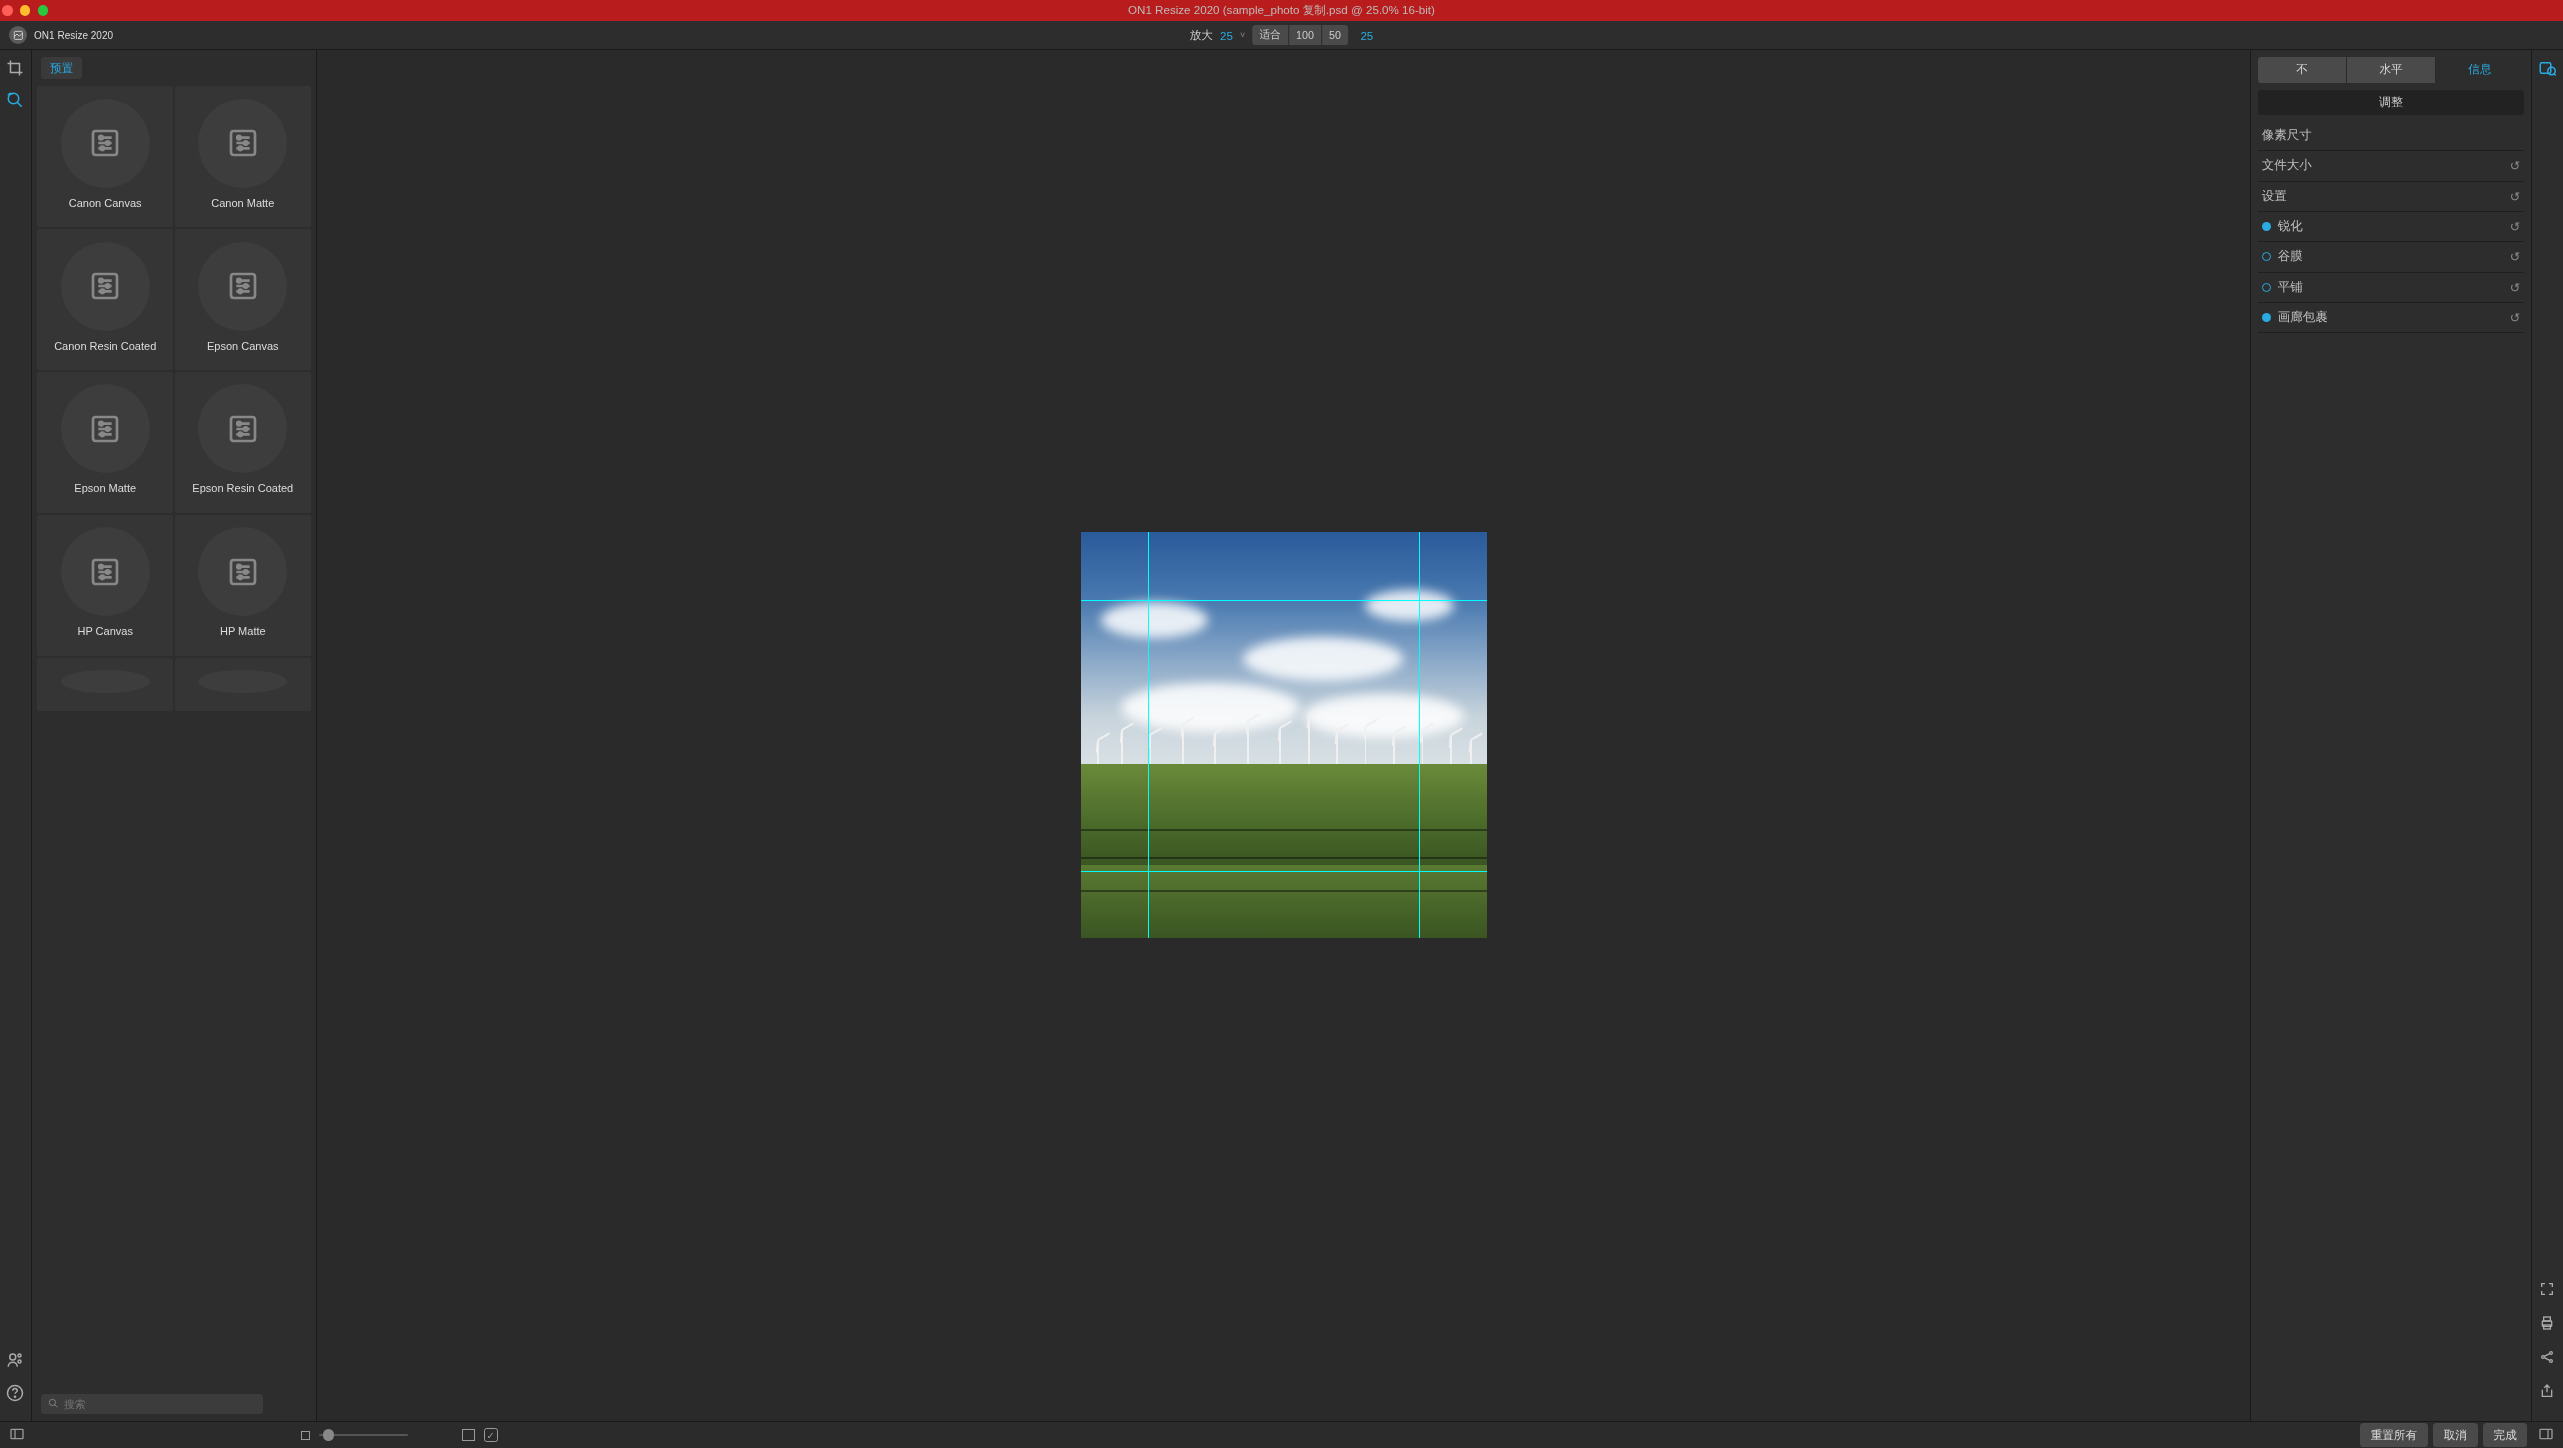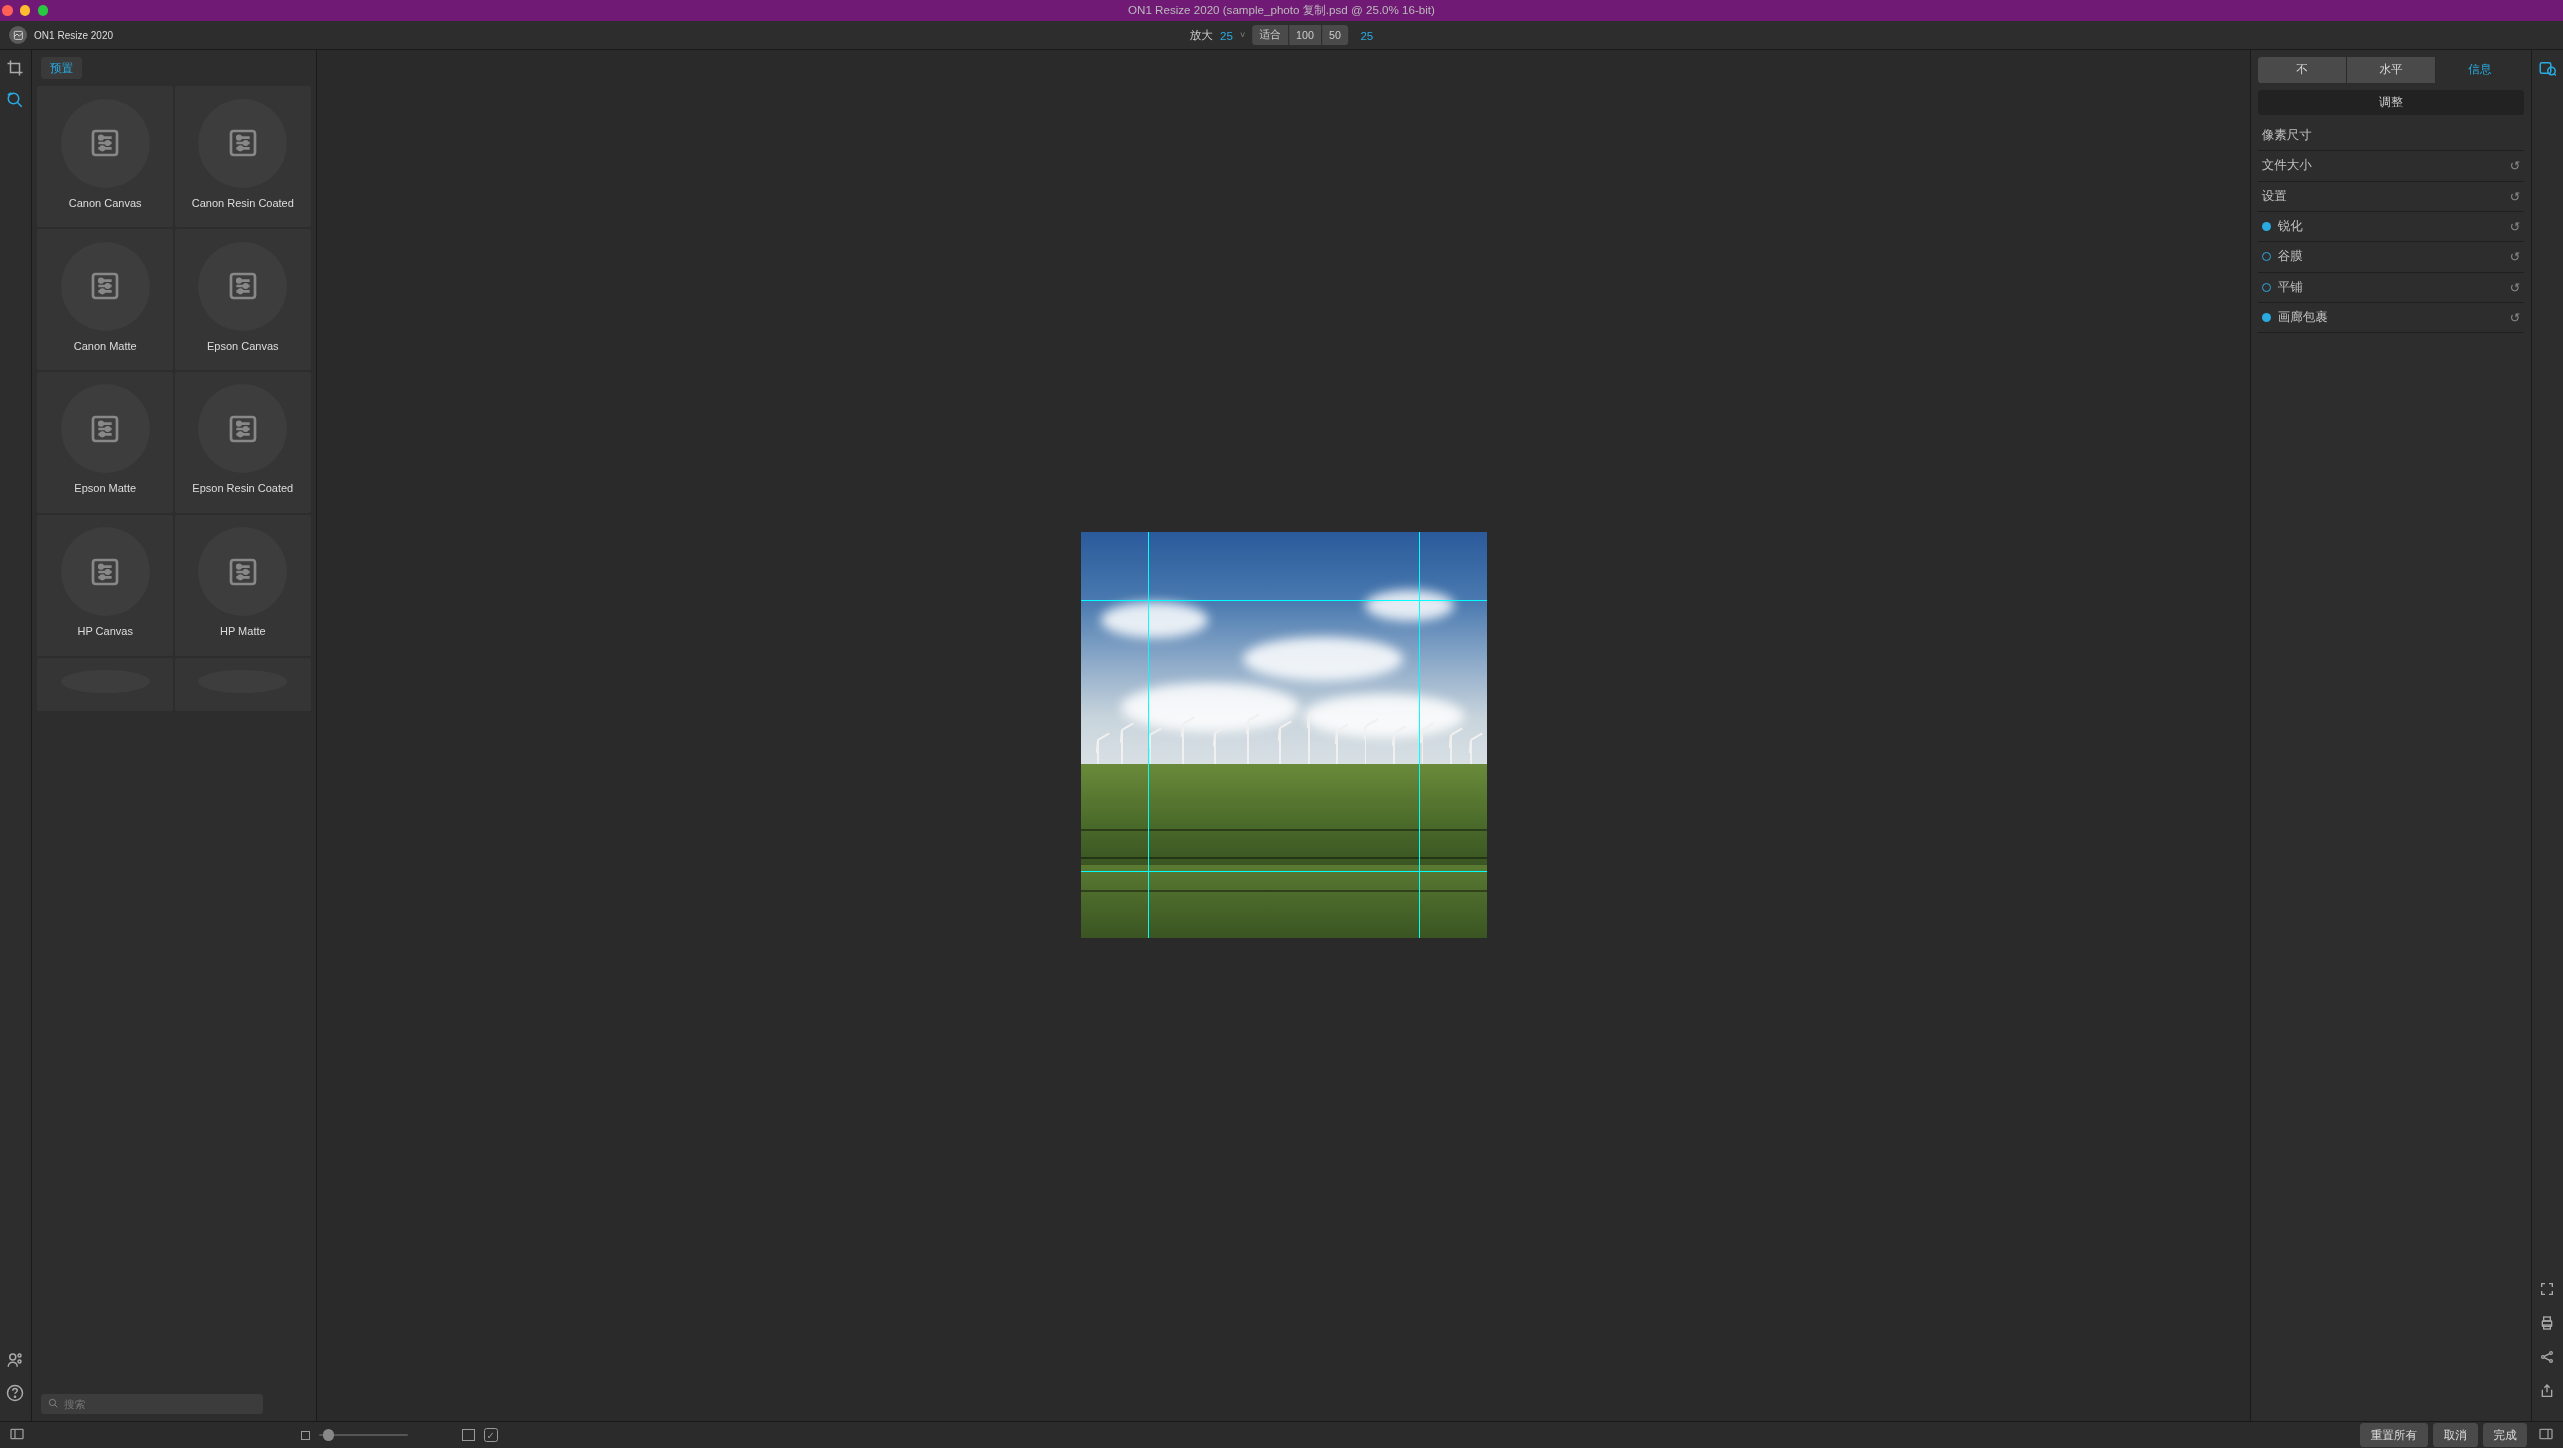--- a/index.html
+++ b/index.html
@@ -21,7 +21,7 @@
   
   .titlebar {
     height: 21.4px;
-    background: #701a75;
+    background: #b91c1c;
     display: flex;
     align-items: center;
     padding: 0 2px;

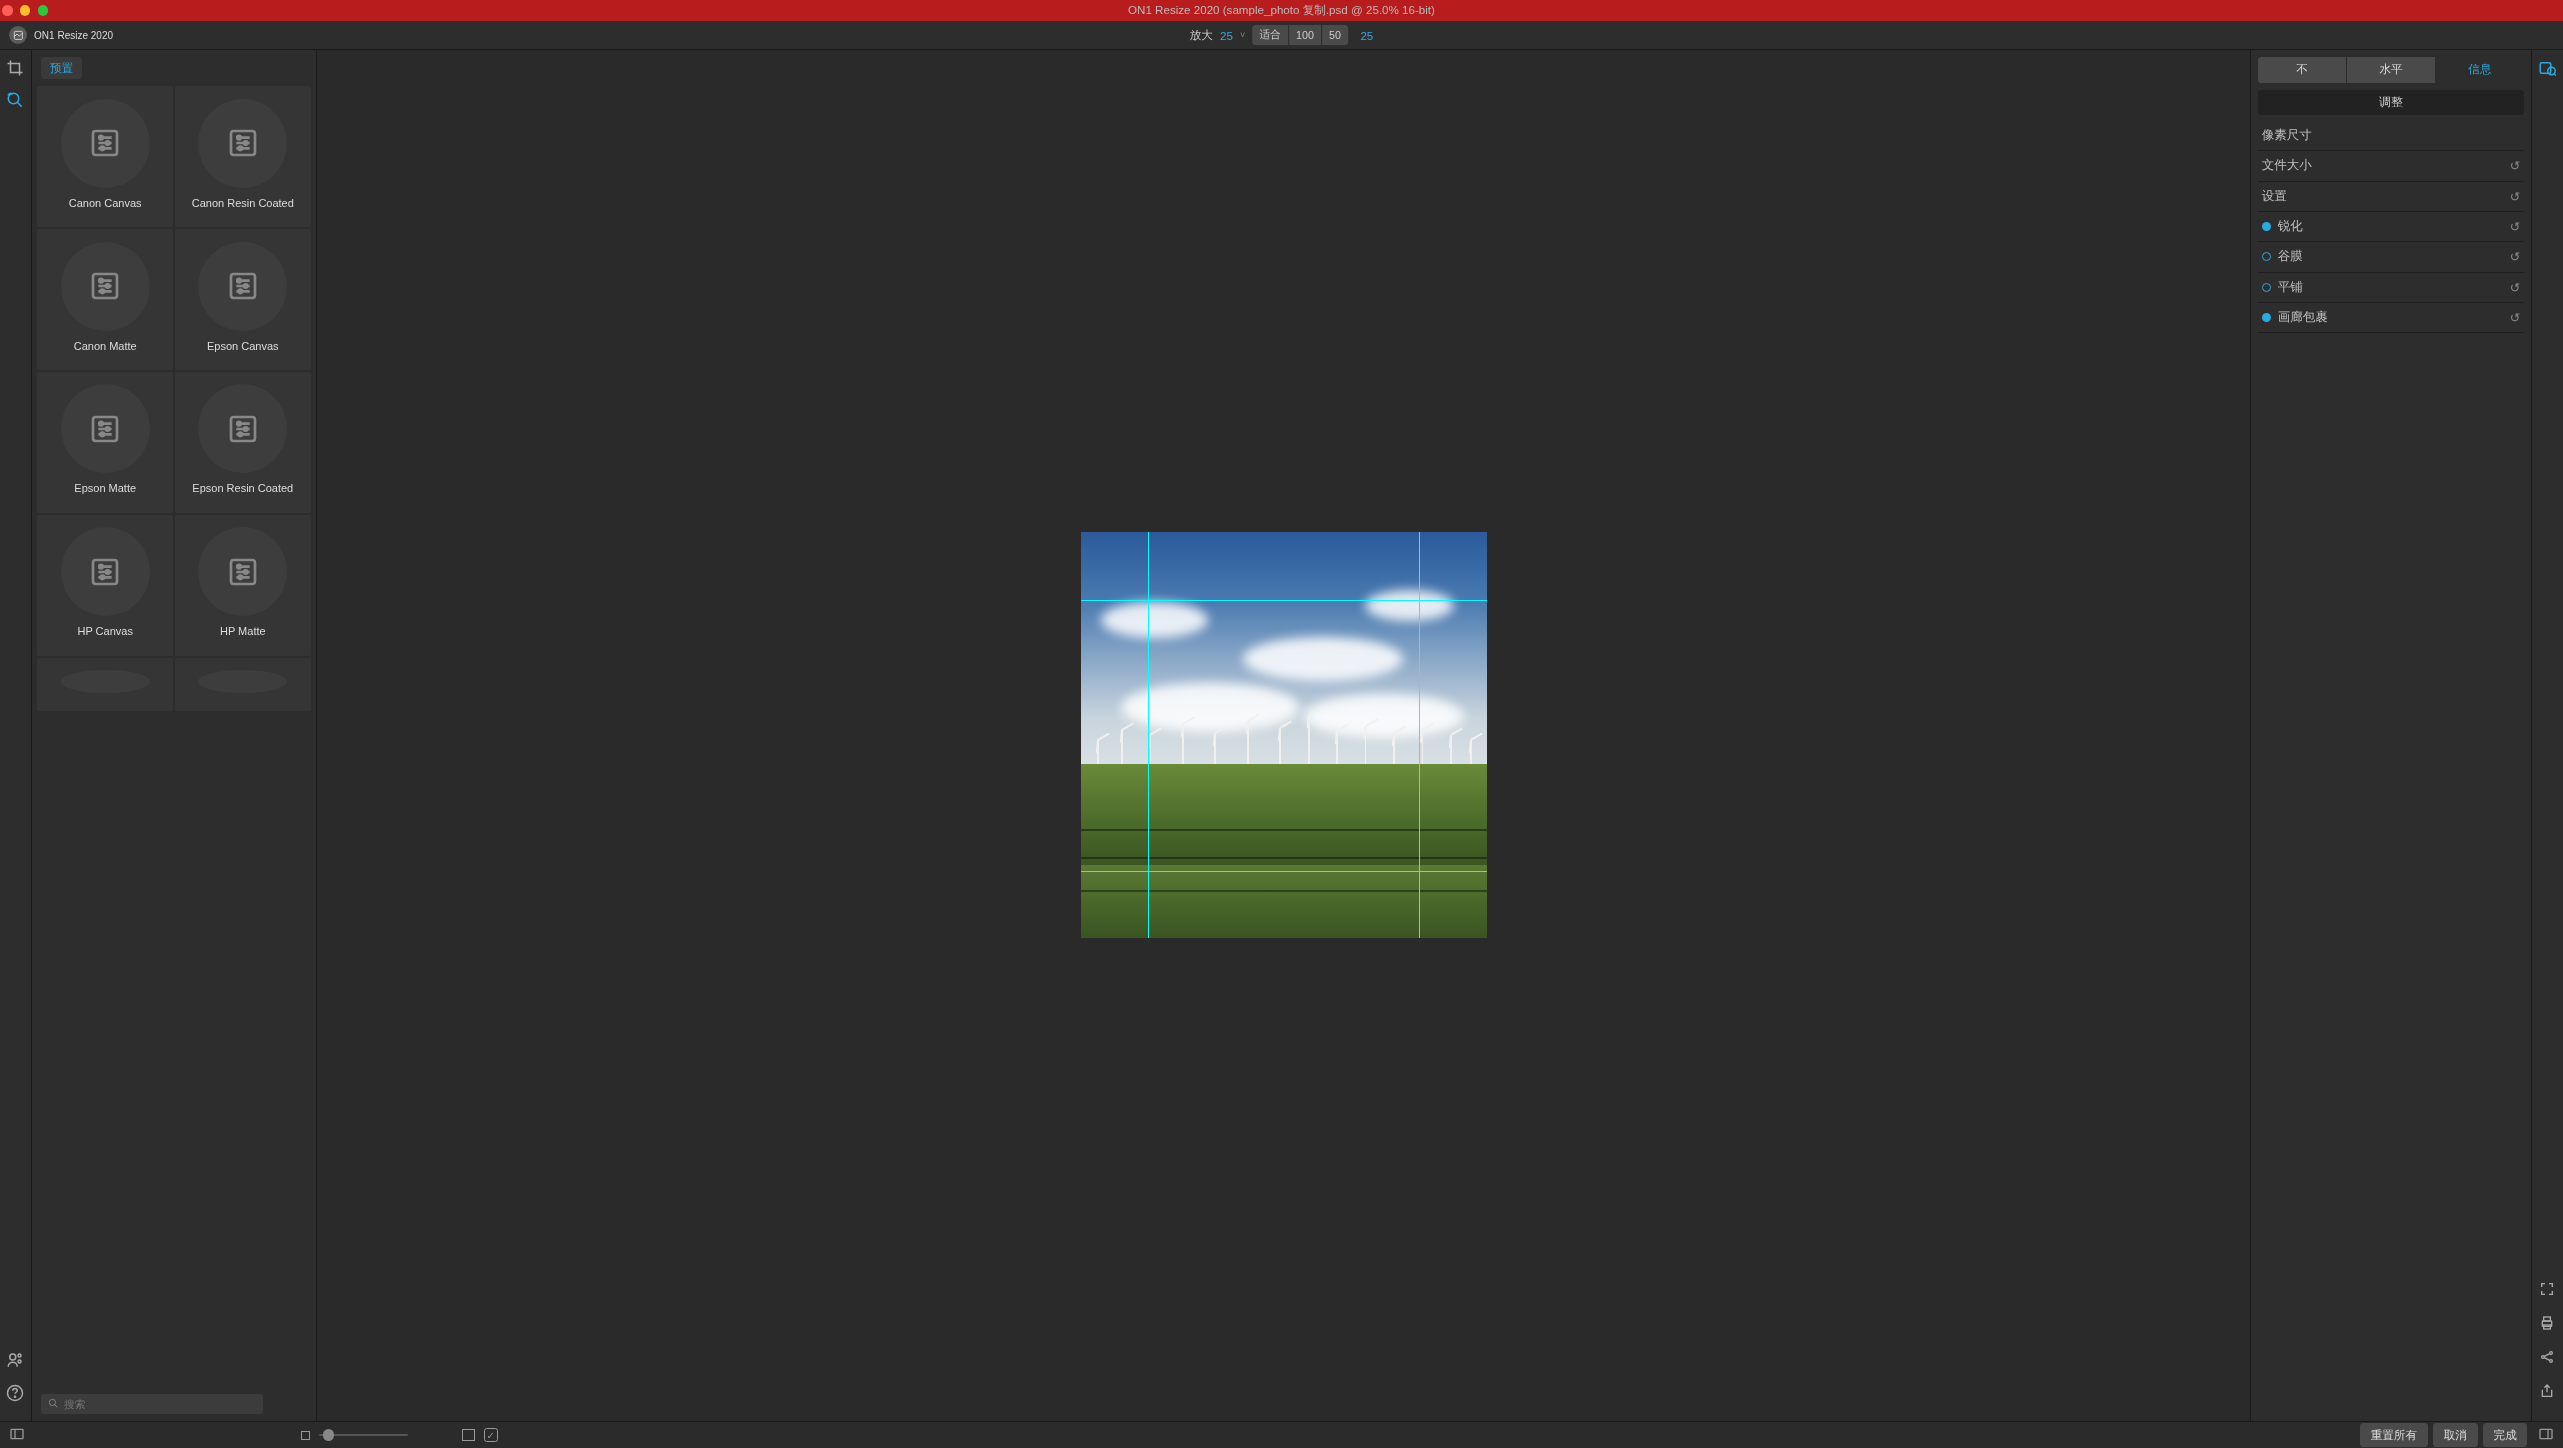--- a/index.html
+++ b/index.html
@@ -348,19 +348,19 @@
                 <circle cx="10" cy="16" r="1.3" fill="#888"></circle>
               </svg>
           </div>
+          <div class="preset-label">Canon Matte</div>
+        </div>
+        <div class="preset-tile">
+          <div class="preset-circle">
+            <svg class="preset-svg" viewBox="0 0 24 24">
+                <rect x="3" y="3" width="18" height="18" rx="2"></rect>
+                <path d="M7 8 H17 M7 12 H17 M7 16 H17"></path>
+                <circle cx="9" cy="8" r="1.3" fill="#888"></circle>
+                <circle cx="14" cy="12" r="1.3" fill="#888"></circle>
+                <circle cx="10" cy="16" r="1.3" fill="#888"></circle>
+              </svg>
+          </div>
           <div class="preset-label">Canon Resin Coated</div>
-        </div>
-        <div class="preset-tile">
-          <div class="preset-circle">
-            <svg class="preset-svg" viewBox="0 0 24 24">
-                <rect x="3" y="3" width="18" height="18" rx="2"></rect>
-                <path d="M7 8 H17 M7 12 H17 M7 16 H17"></path>
-                <circle cx="9" cy="8" r="1.3" fill="#888"></circle>
-                <circle cx="14" cy="12" r="1.3" fill="#888"></circle>
-                <circle cx="10" cy="16" r="1.3" fill="#888"></circle>
-              </svg>
-          </div>
-          <div class="preset-label">Canon Matte</div>
         </div>
         <div class="preset-tile">
           <div class="preset-circle">

